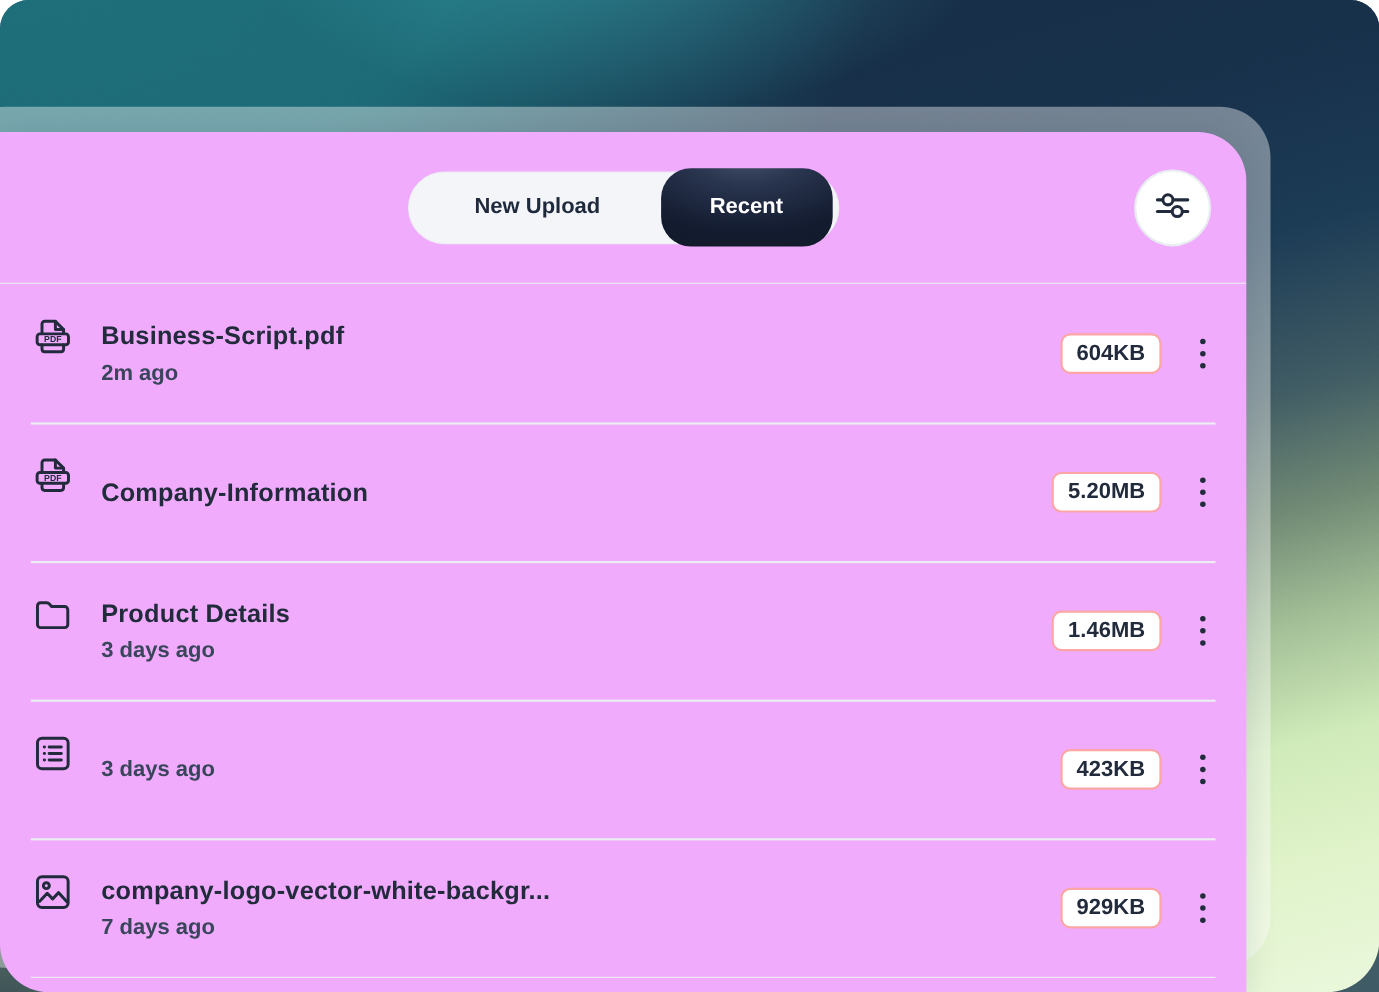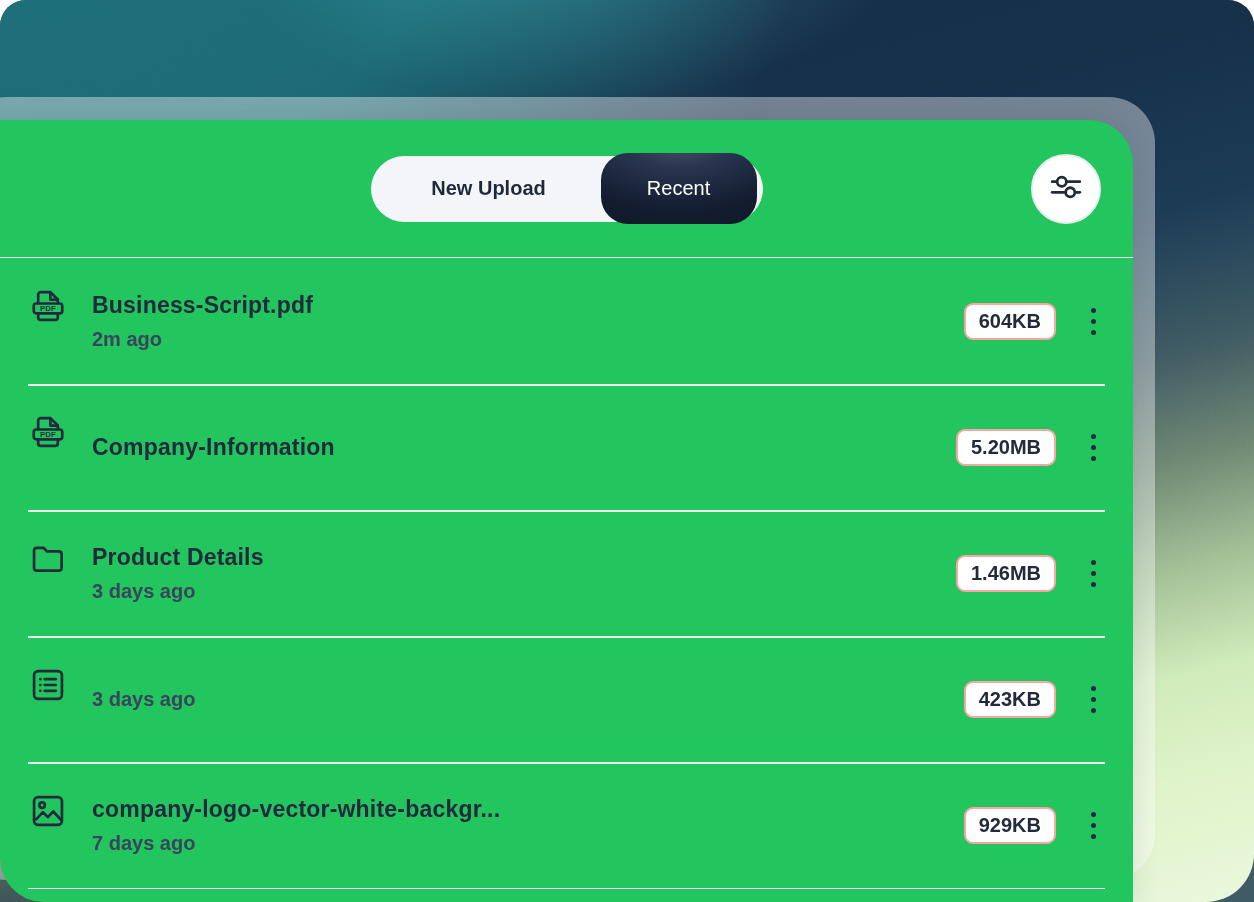--- a/index.html
+++ b/index.html
@@ -42,7 +42,7 @@
   .card {
     position: absolute;
     left: 0; top: 120px; right: 121px; bottom: 0;
-    background: #22c55e;
+    background: #f0abfc;
     border-radius: 0 44px 0 44px;
     overflow: hidden;
     box-shadow: 0 4px 28px rgba(15,30,50,.12);

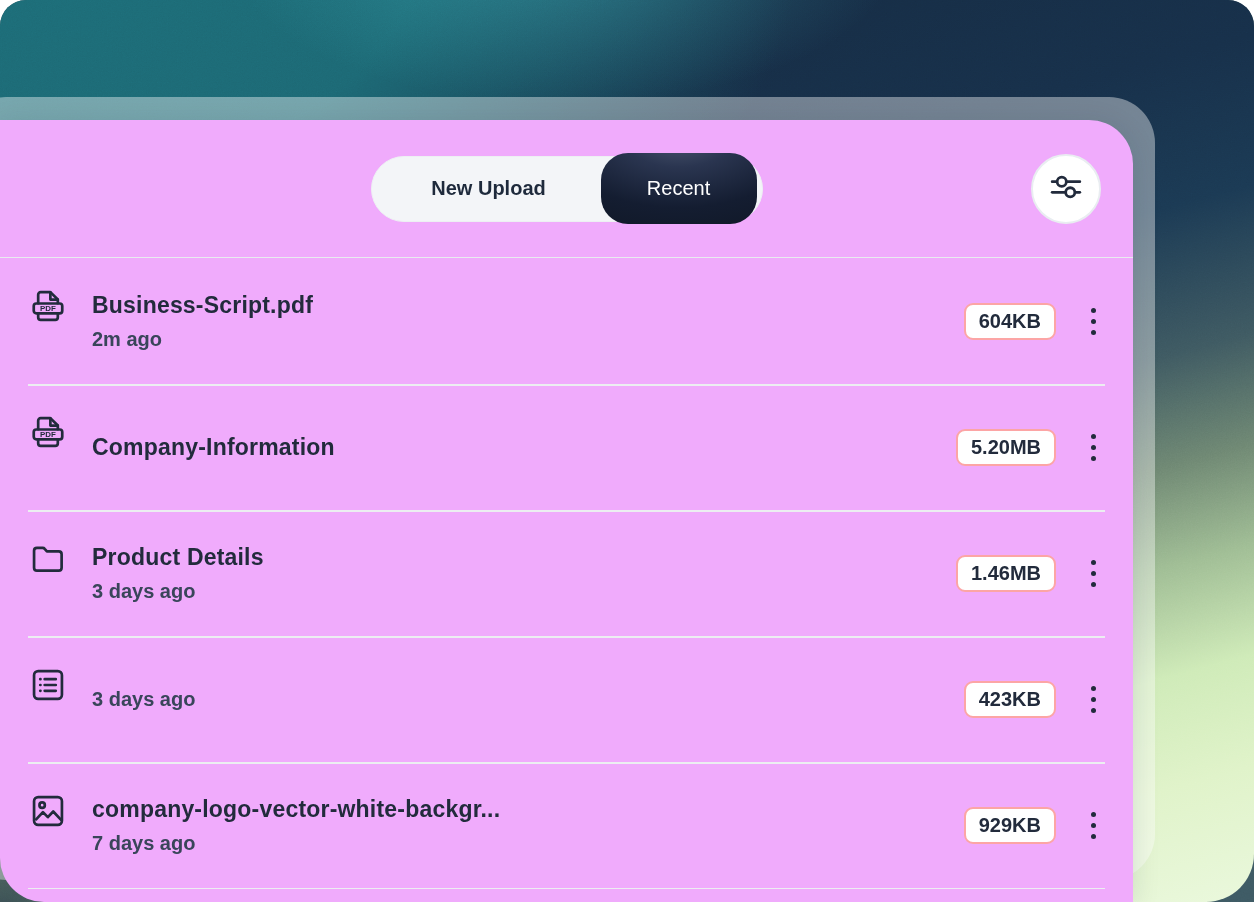--- a/index.html
+++ b/index.html
@@ -72,7 +72,7 @@
   .seg-tab.active {
     flex: 0 0 156px; height: 71px; border-radius: 27px;
     background: radial-gradient(120% 150% at 50% -25%, #4E5A72 0%, #2A3550 30%, #141D31 68%, #101827 100%);
-    color: #ffffff; font-weight: 400;
+    color: #ffffff; font-weight: 700;
     display: flex; align-items: center; justify-content: center;
   }
   .filter-btn {

